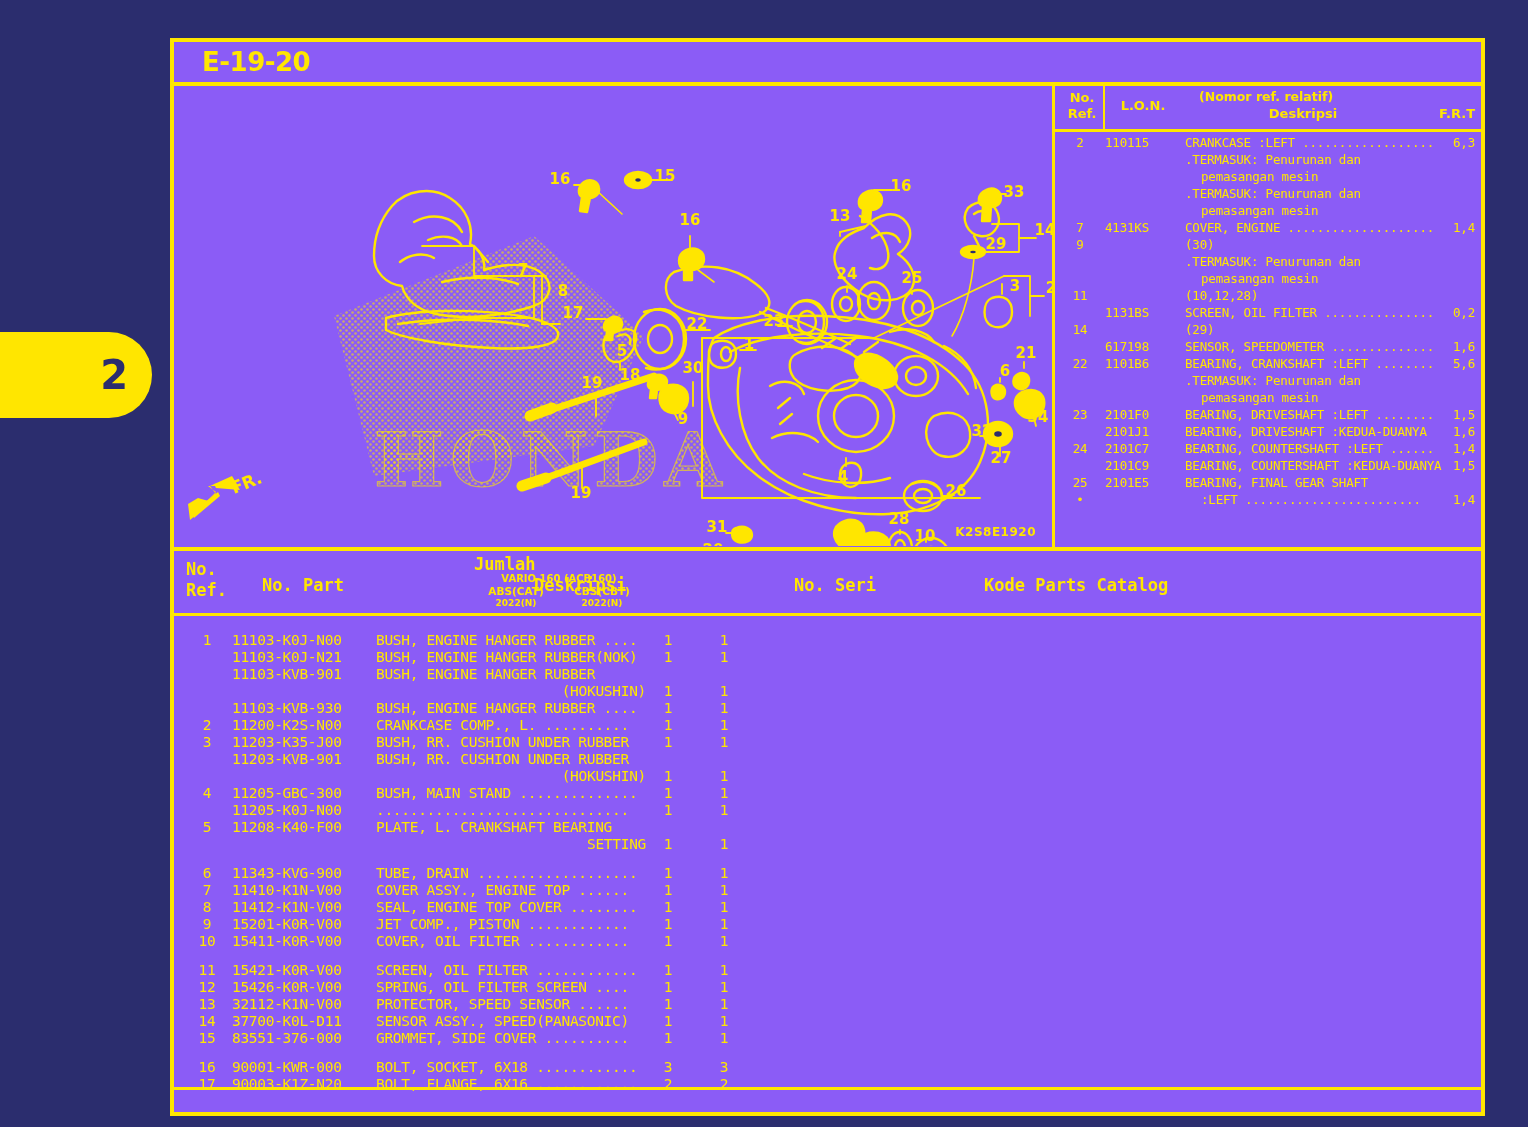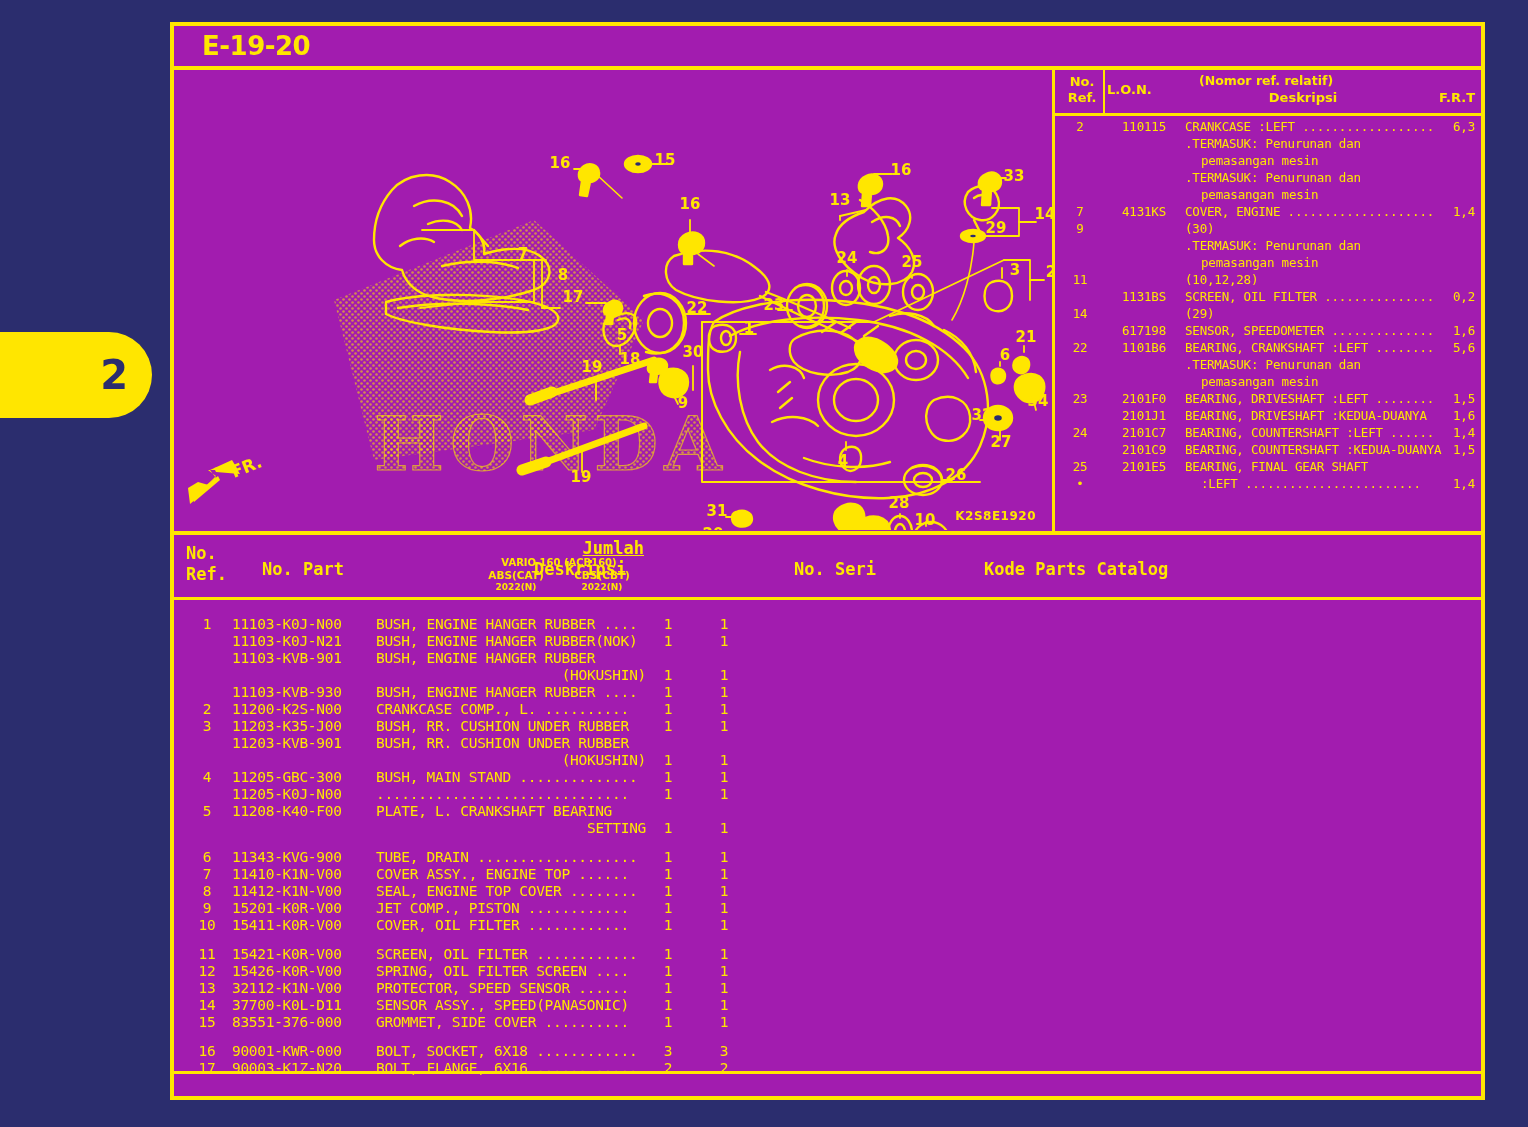--- a/index.html
+++ b/index.html
@@ -42,12 +42,12 @@
   #sheet {
     position: absolute;
     left: 170px;
-    top: 22px;
+    top: 38px;
     width: 1315px;
     height: 1078px;
     border: 4px solid #ffe600;
     box-sizing: border-box;
-    background: #a21caf;
+    background: #8b5cf6;
   }
 
   

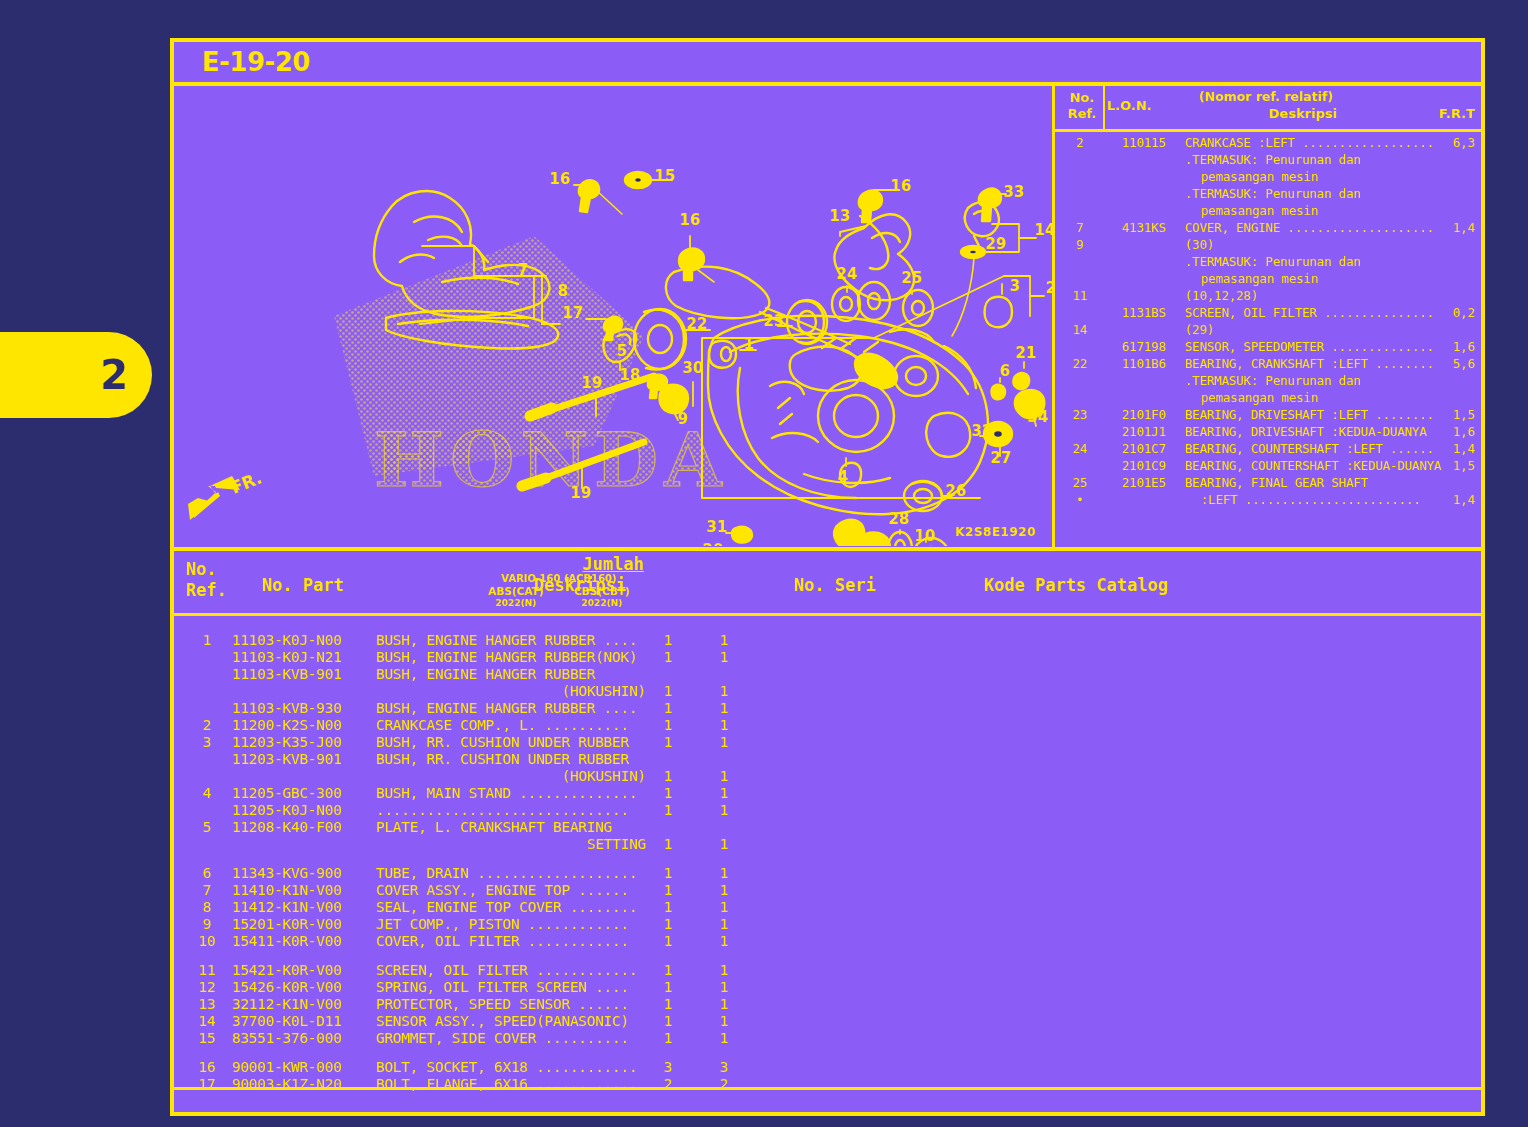--- a/index.html
+++ b/index.html
@@ -141,7 +141,7 @@
   }
   #ref-head .h-lon {
     position: absolute; left: 52px; top: 12px;
-    width: 72px; 
+    width: 72px; text-align: center;
   }
   #ref-head .h-rel {
     position: absolute; left: 128px; top: 3px;

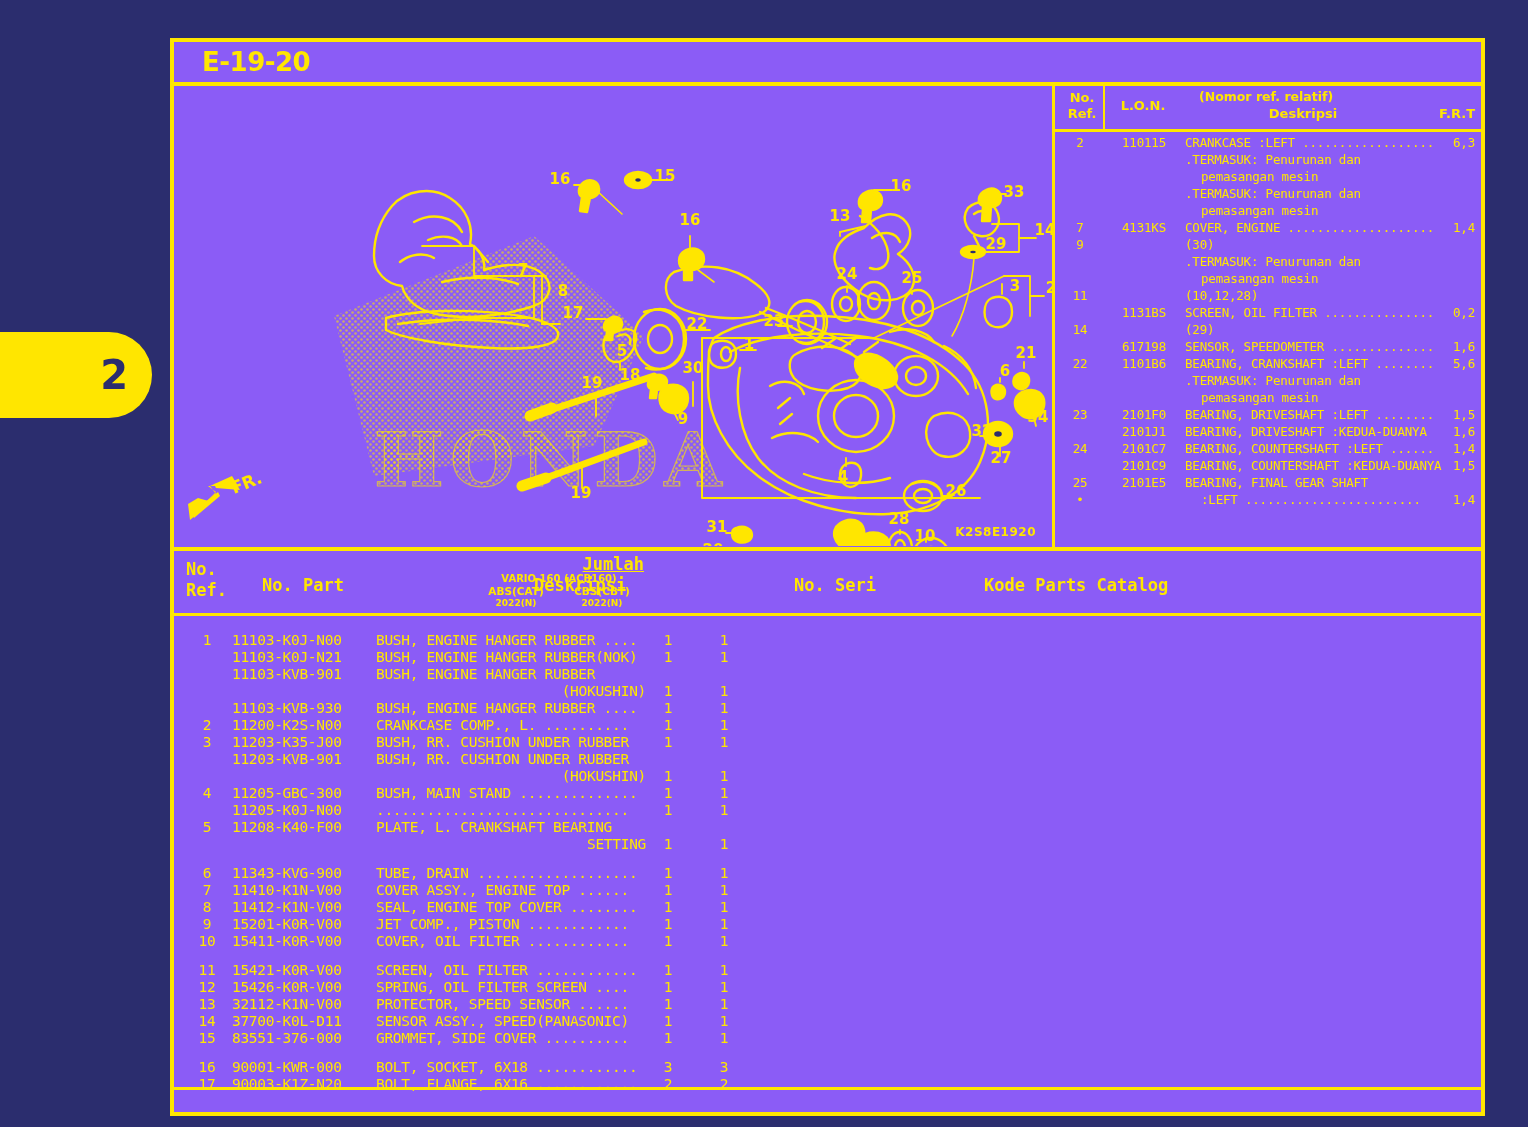--- a/index.html
+++ b/index.html
@@ -179,7 +179,6 @@
   .ref-row .c-lon {
     position: absolute; left: 50px; width: 78px;
     text-align: left;
-    margin-left: 17px;
   }
   .ref-row .c-desc {
     position: absolute; left: 130px; right: 6px;

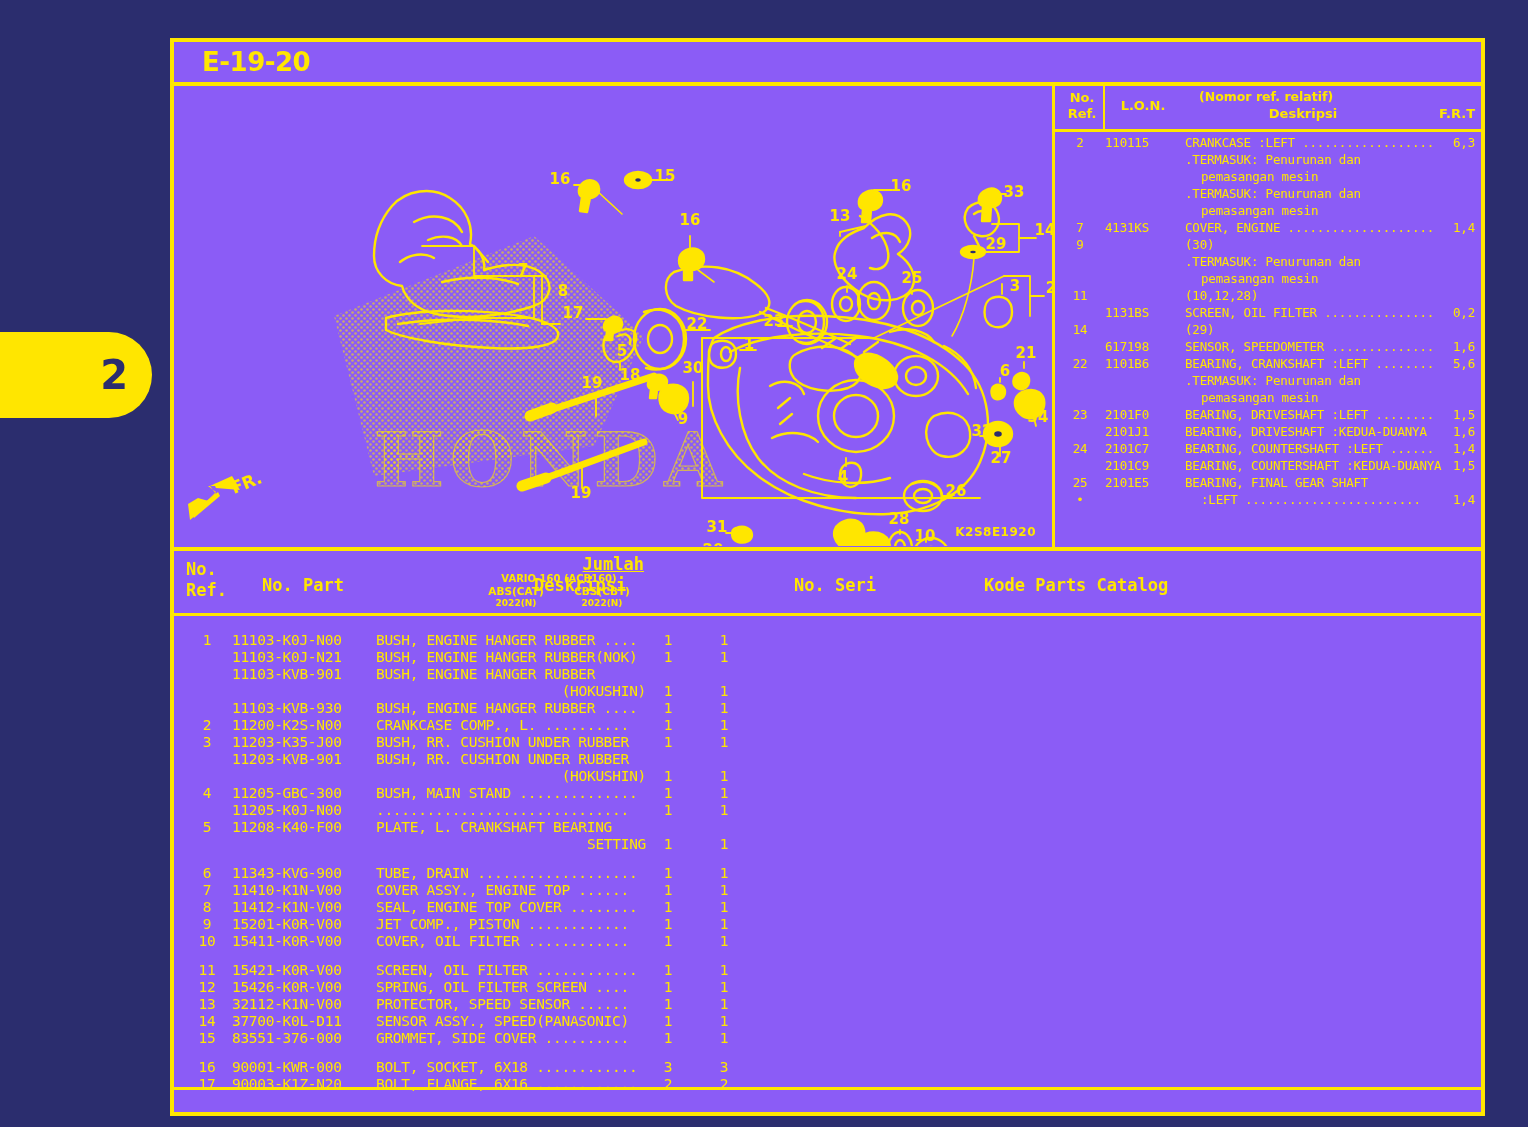--- a/index.html
+++ b/index.html
@@ -210,7 +210,7 @@
   #lh-desc  { left: 360px; top: 24px; }
   #lh-seri  { left: 620px; top: 24px; }
   #lh-kode  { left: 810px; top: 24px; }
-  #lh-jumlah{ left: 300px; top: 3px;  width: 170px; text-align: right; text-decoration: underline; }
+  #lh-jumlah{ left: 300px; top: 3px;  width: 170px; text-align: left; }
   .jum-sub {
     position: absolute;
     color: #ffe600;

